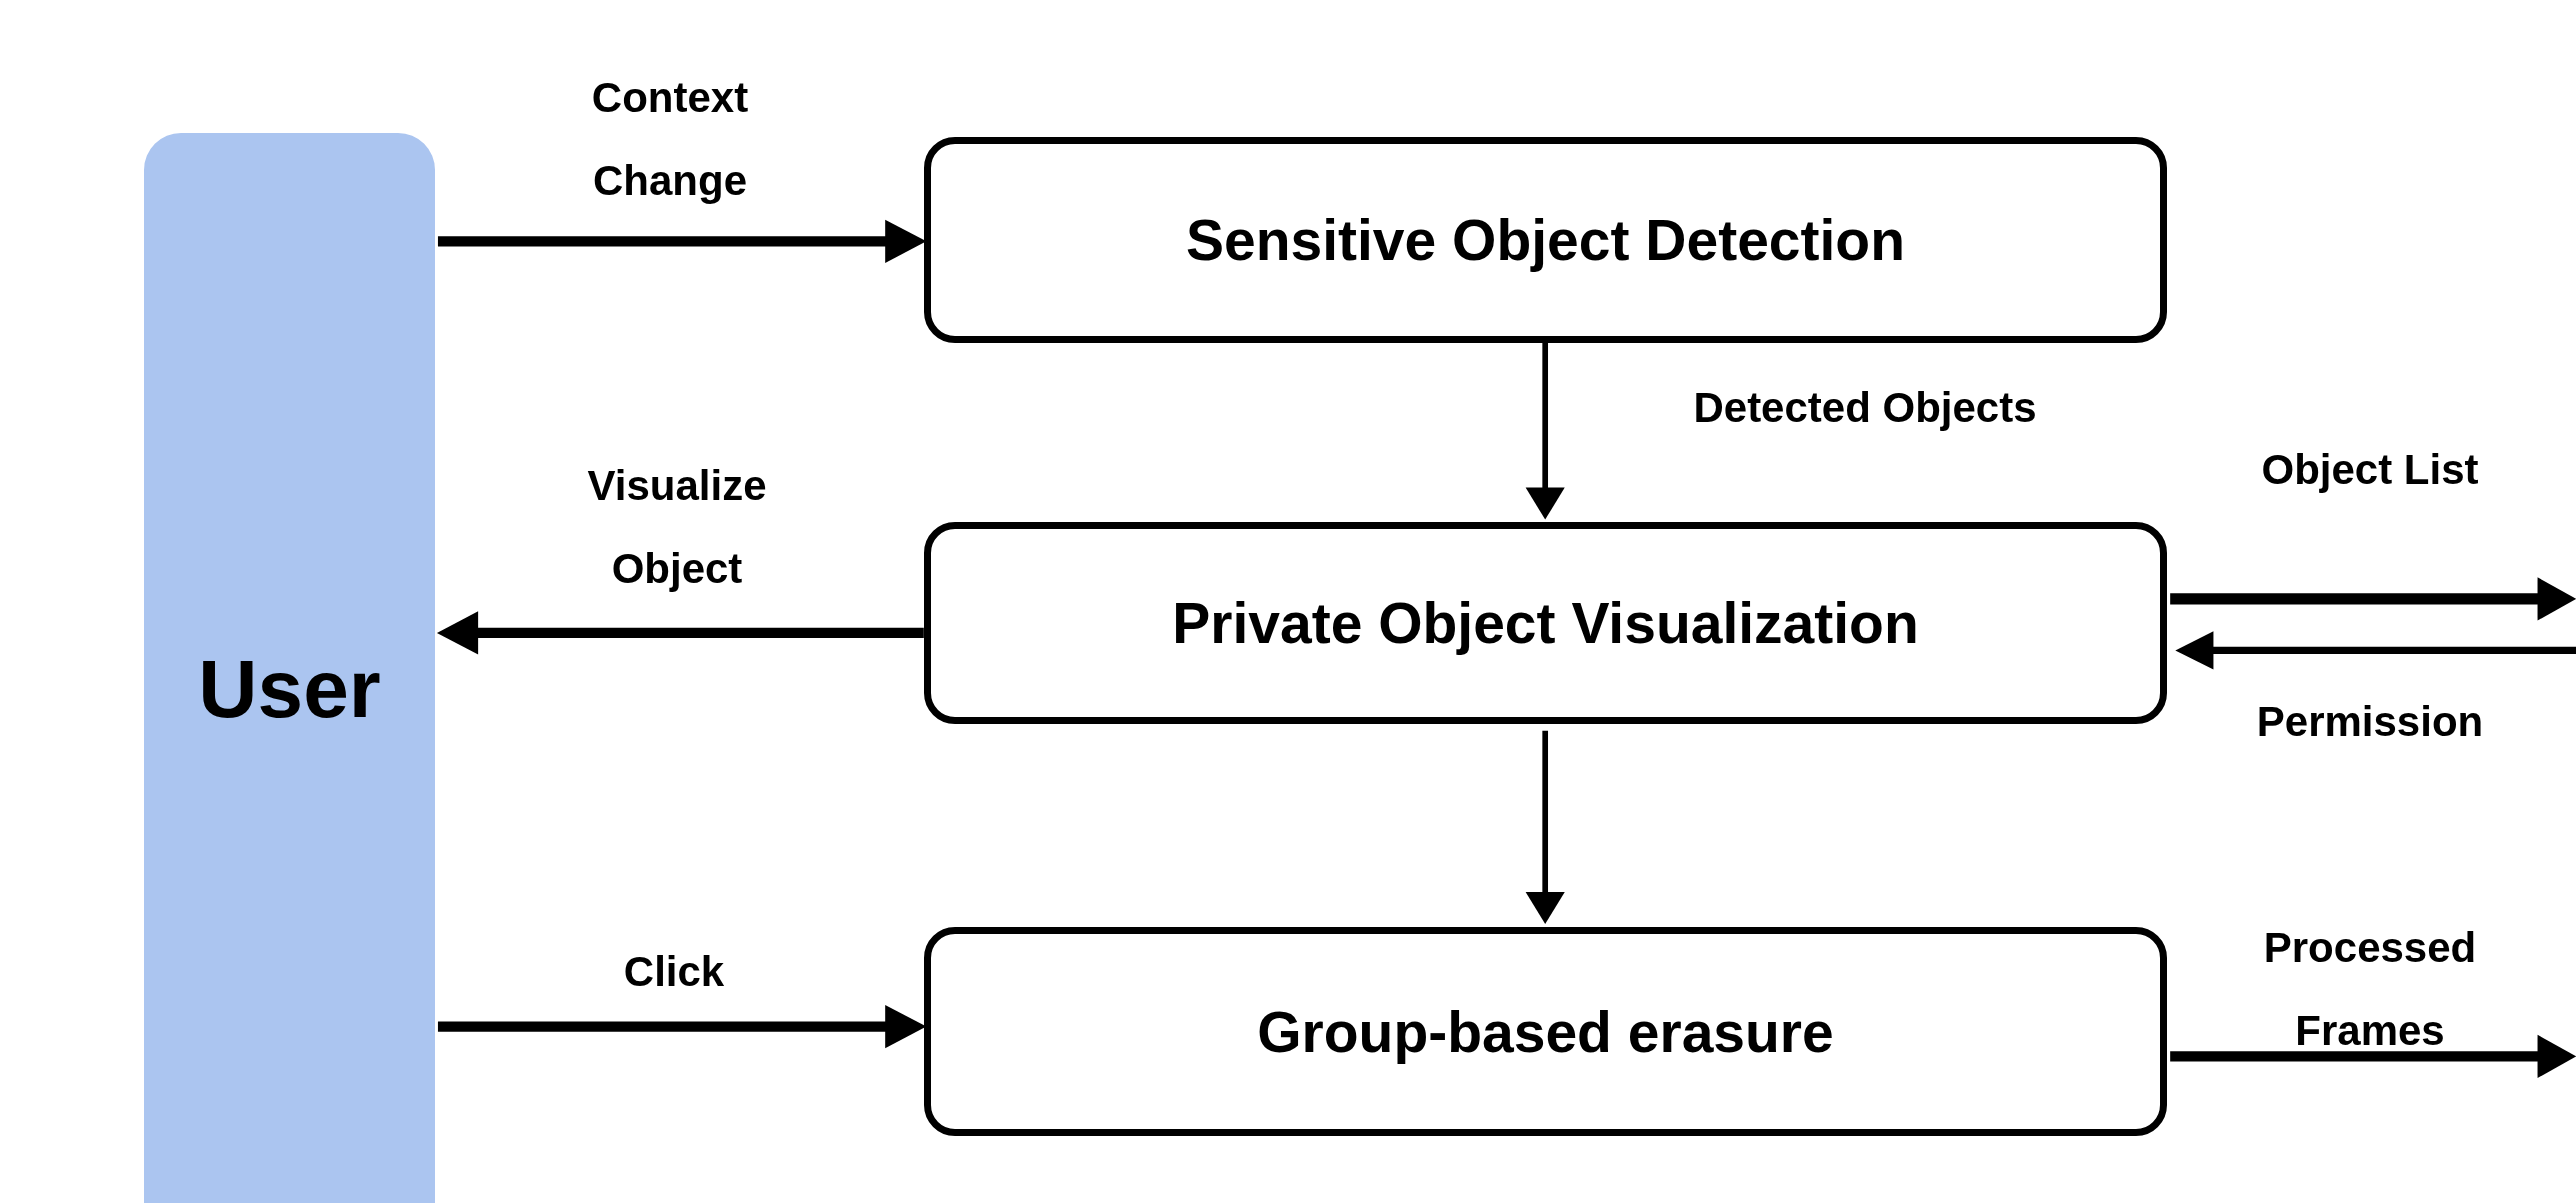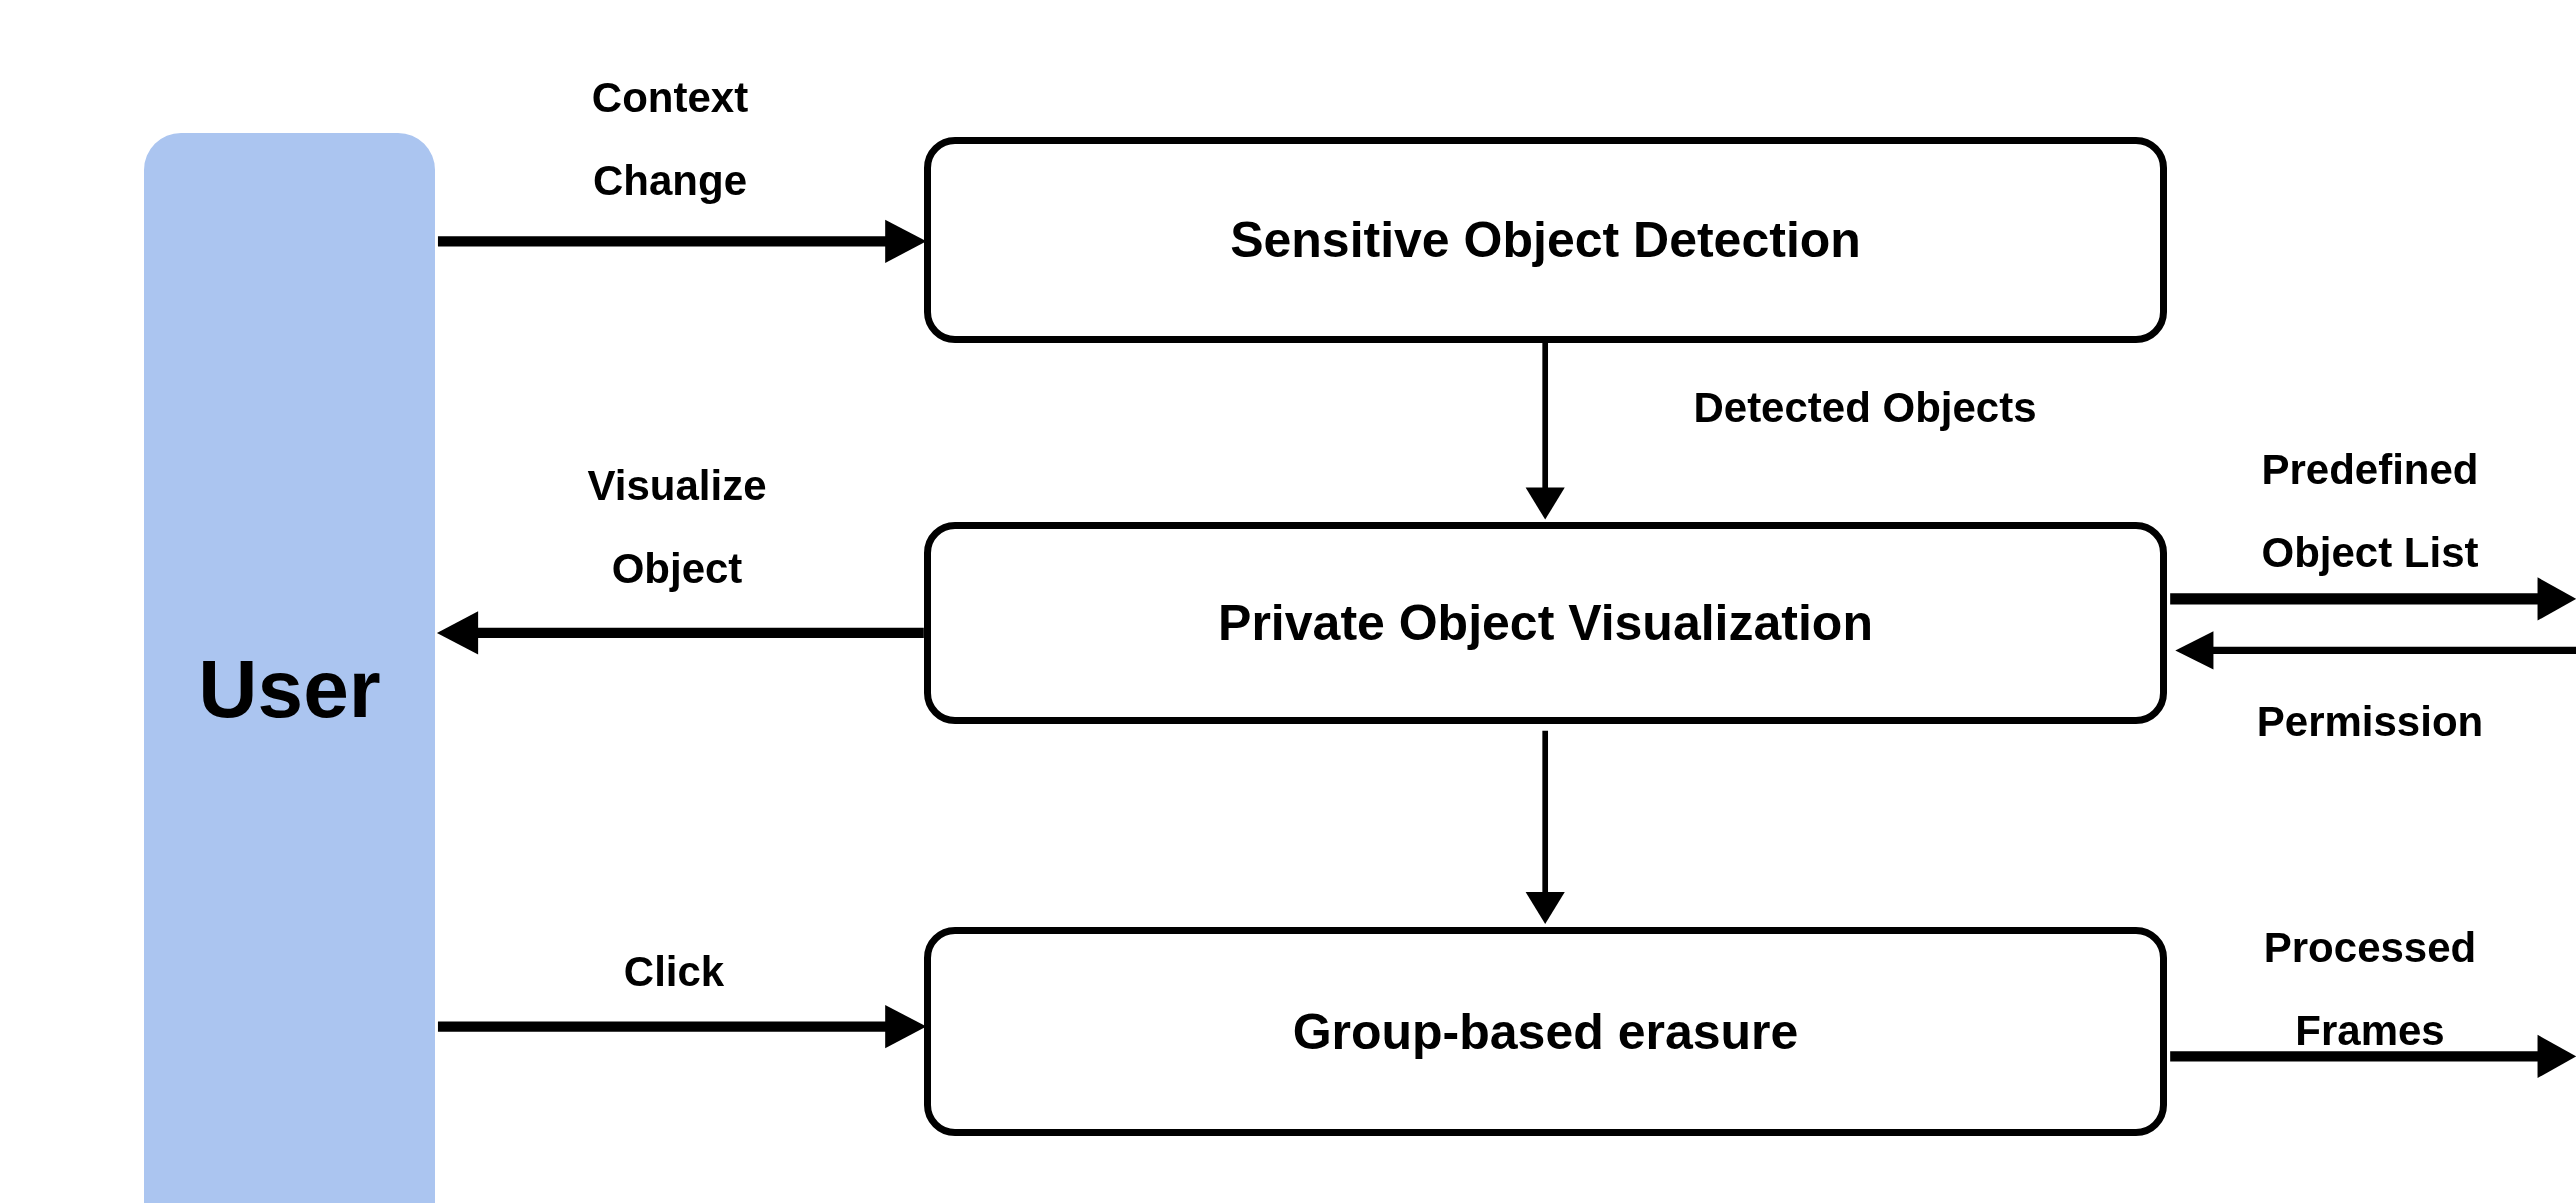--- a/index.html
+++ b/index.html
@@ -47,7 +47,7 @@
     display: flex;
     align-items: center;
     justify-content: center;
-    font-size: 50px;
+    font-size: 57px;
     font-weight: 700;
     white-space: nowrap;
   }

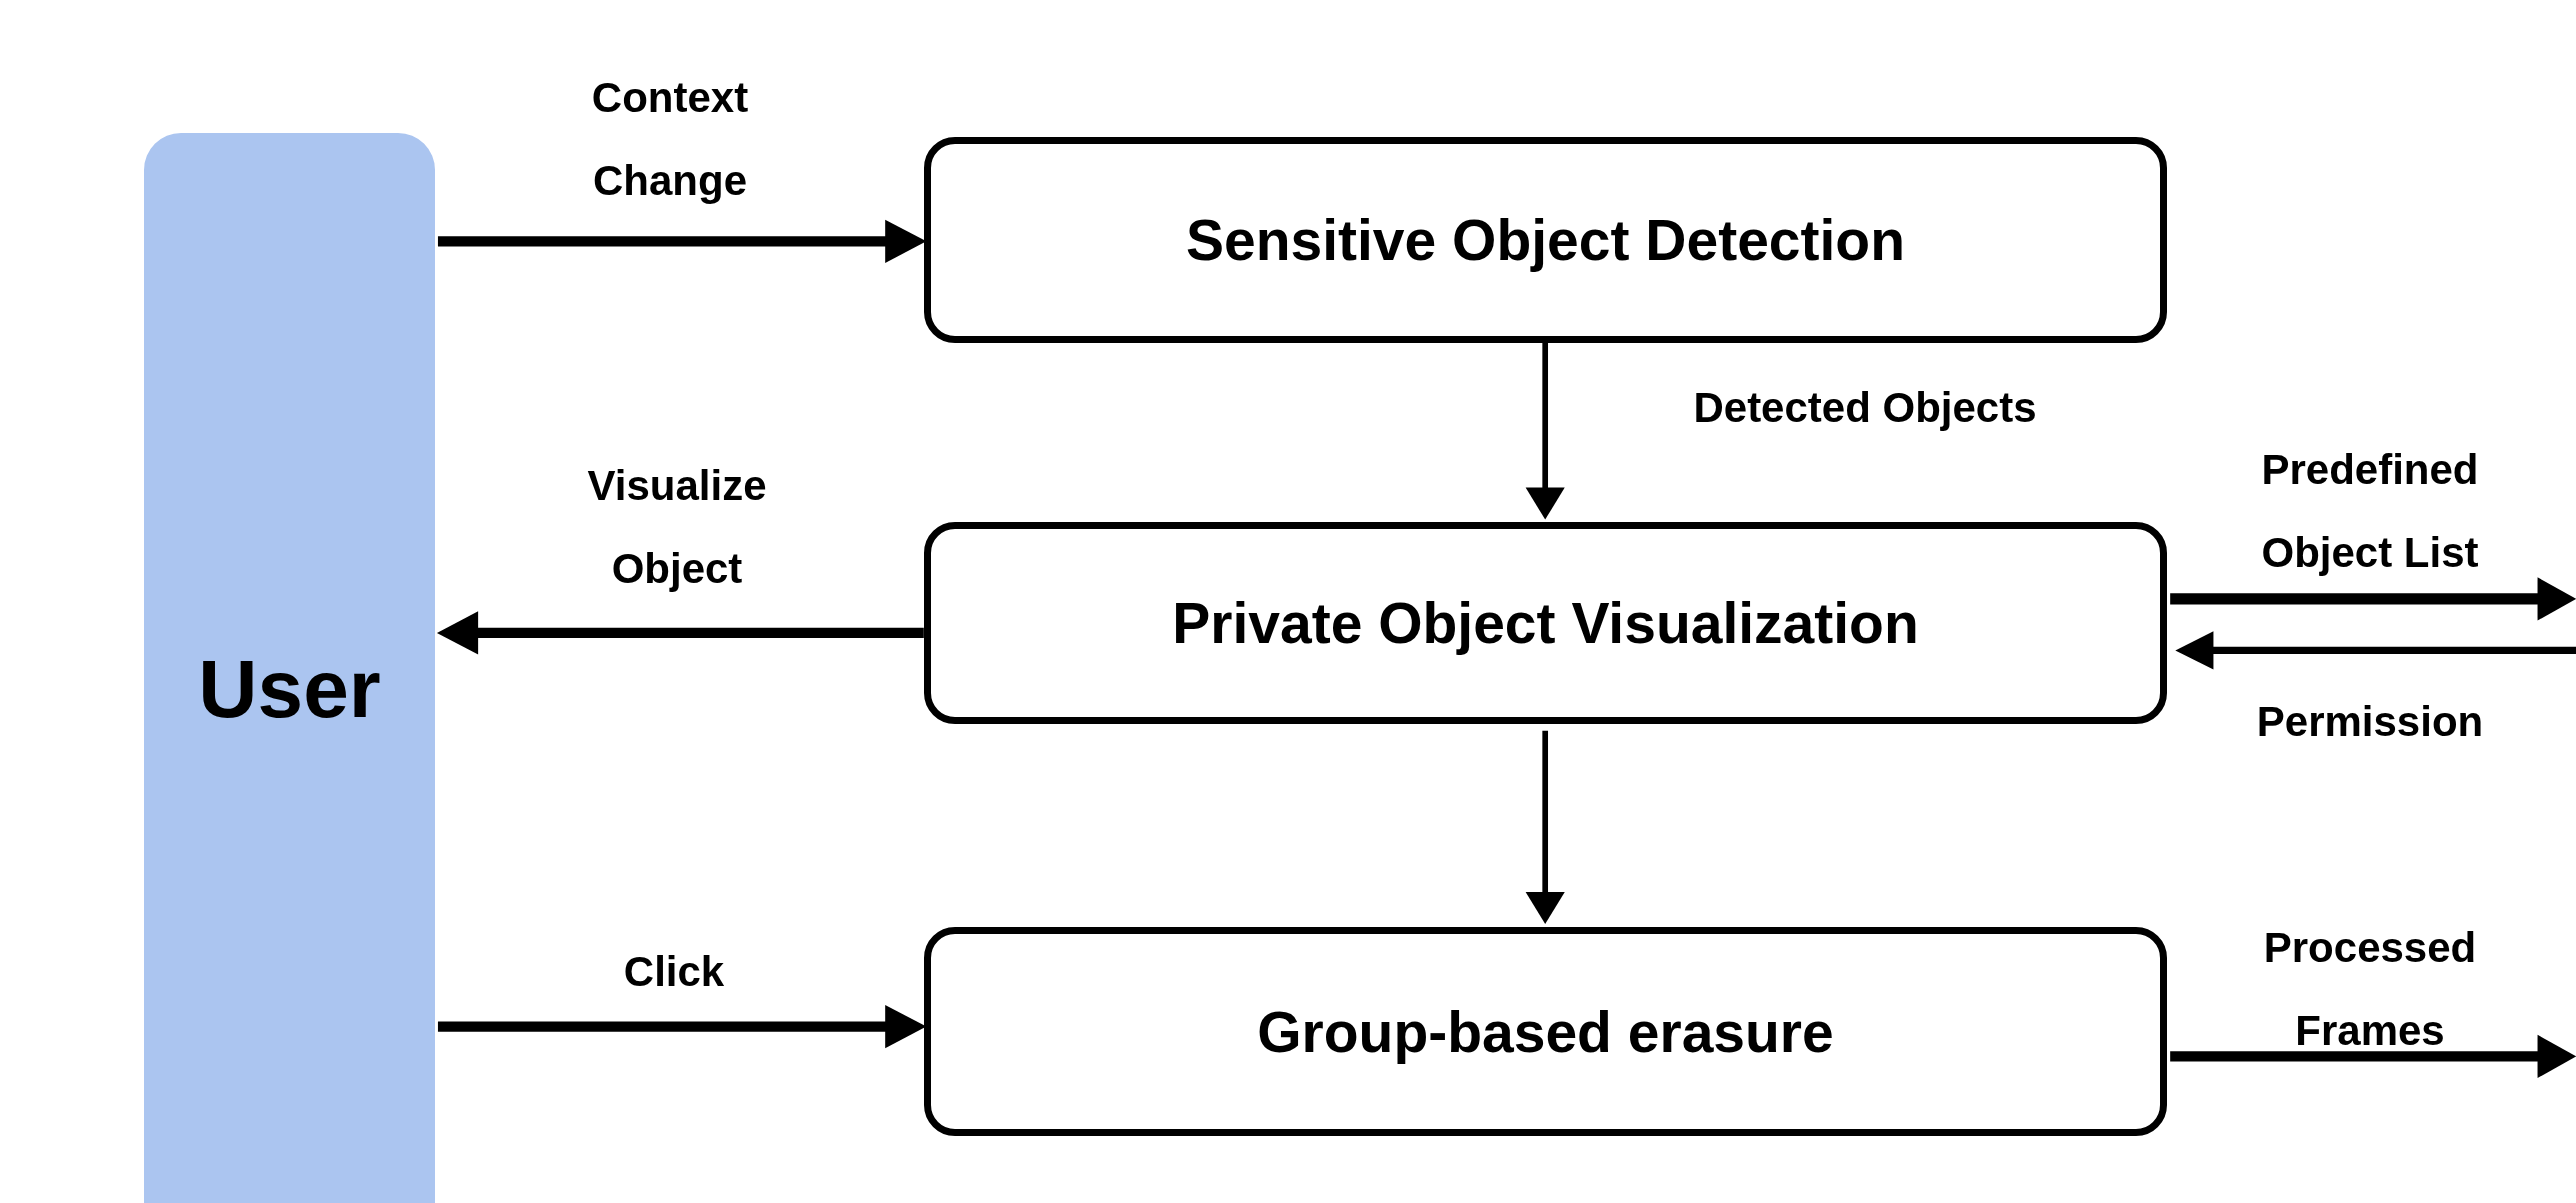--- a/index.html
+++ b/index.html
@@ -141,7 +141,6 @@
   </div>
 
   <div class="edge-label" style="left:2370px; top:428px;">
-    <div>Predefined</div>
     <div>Object List</div>
   </div>
 

